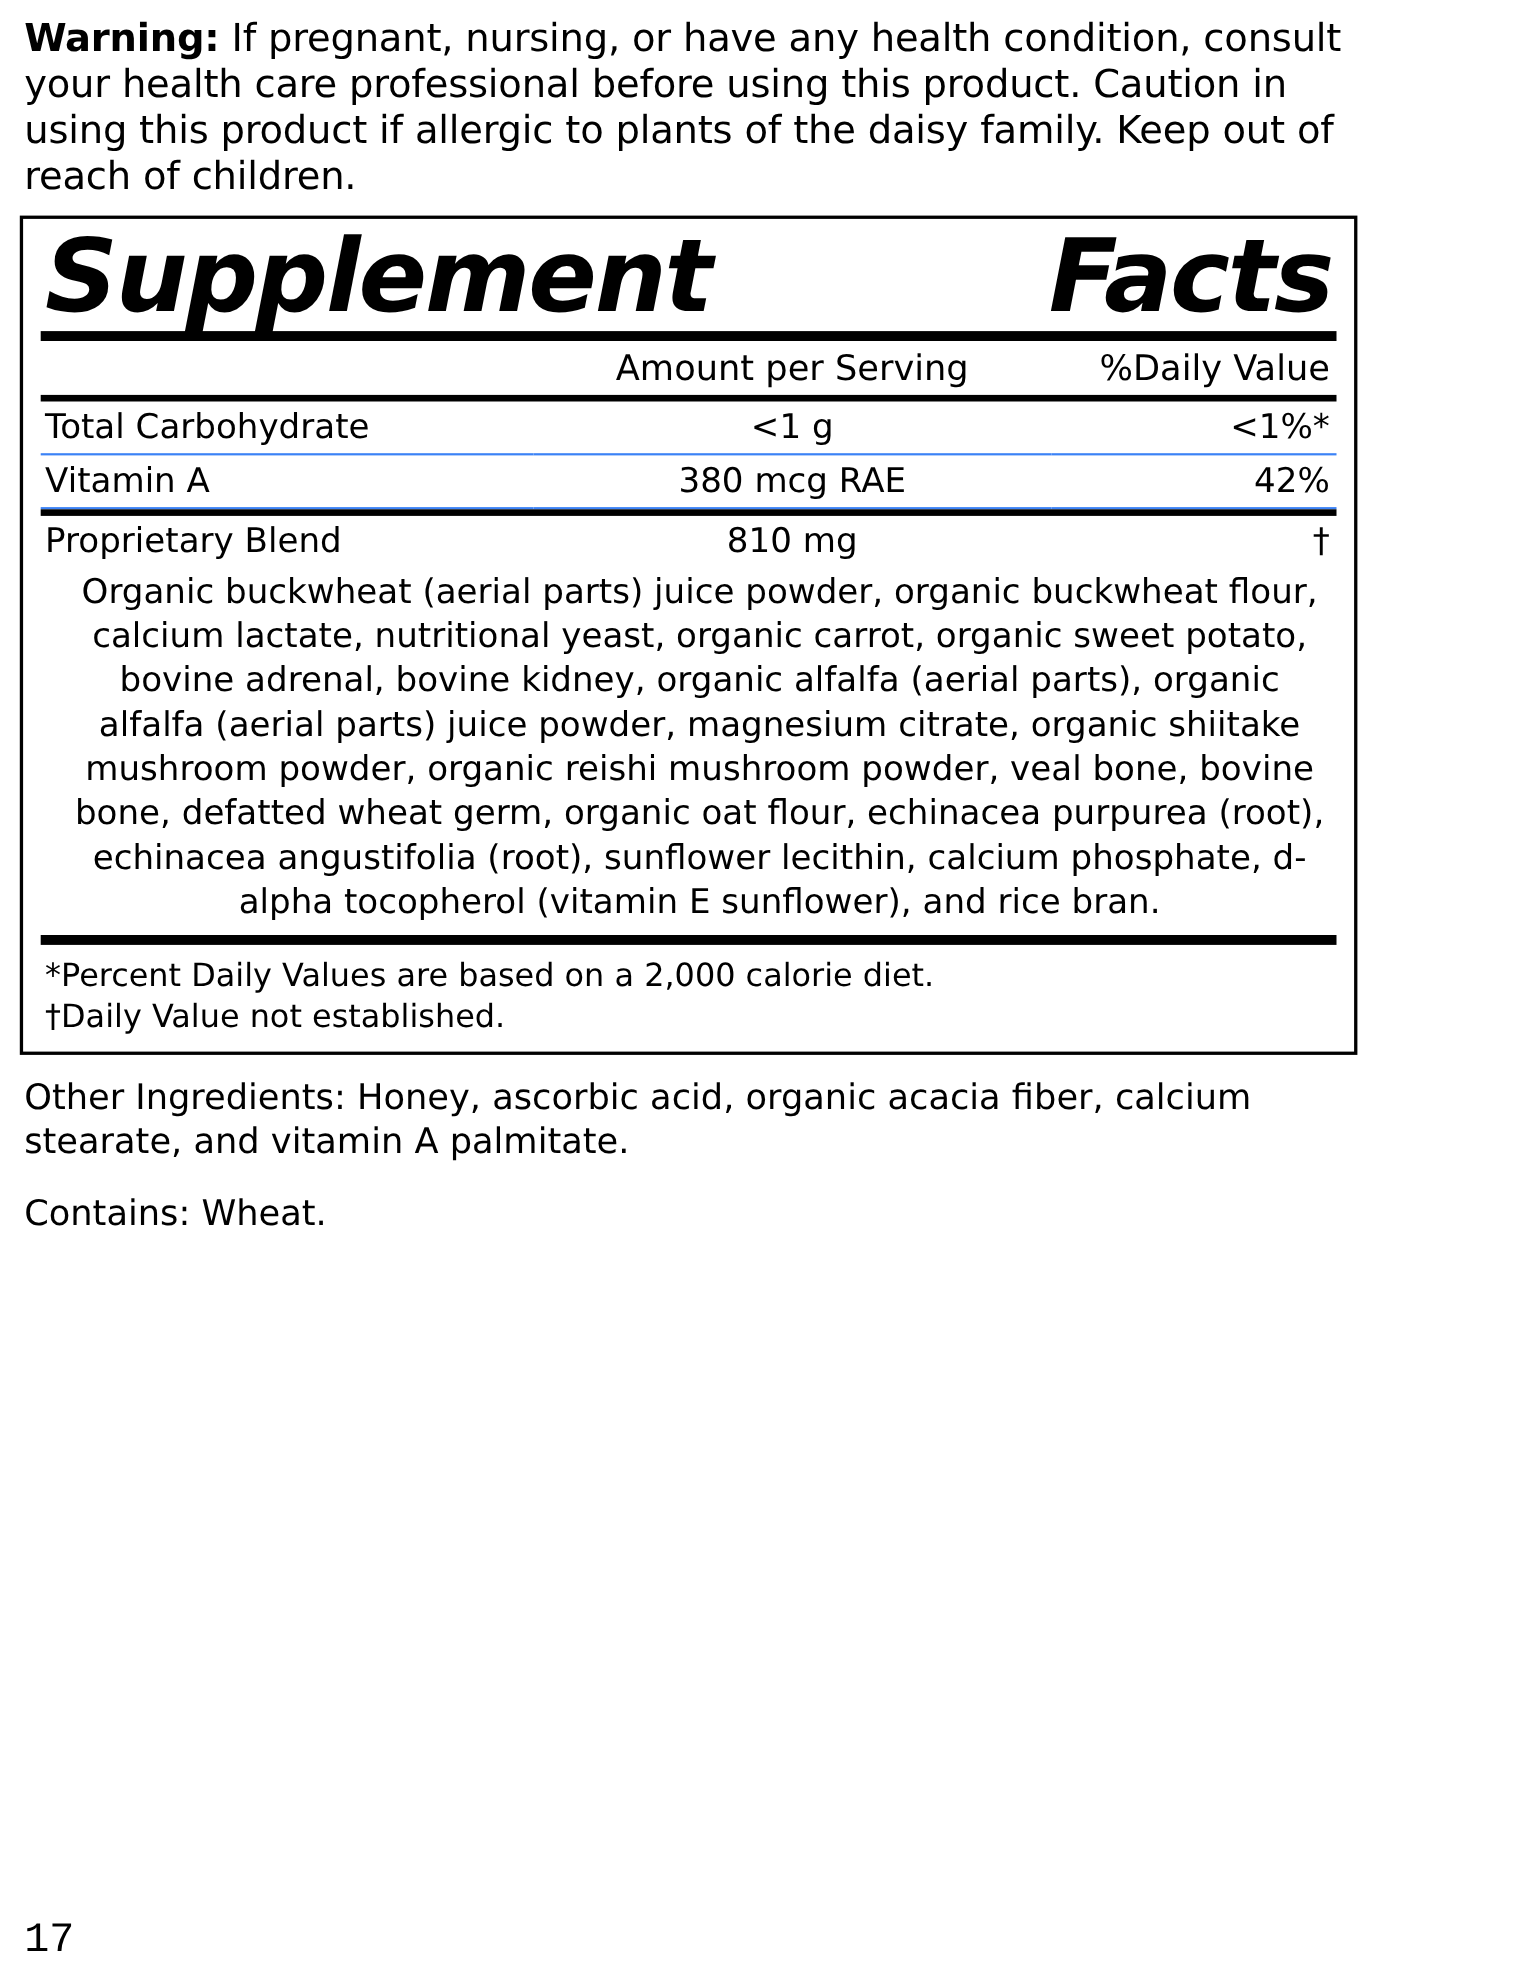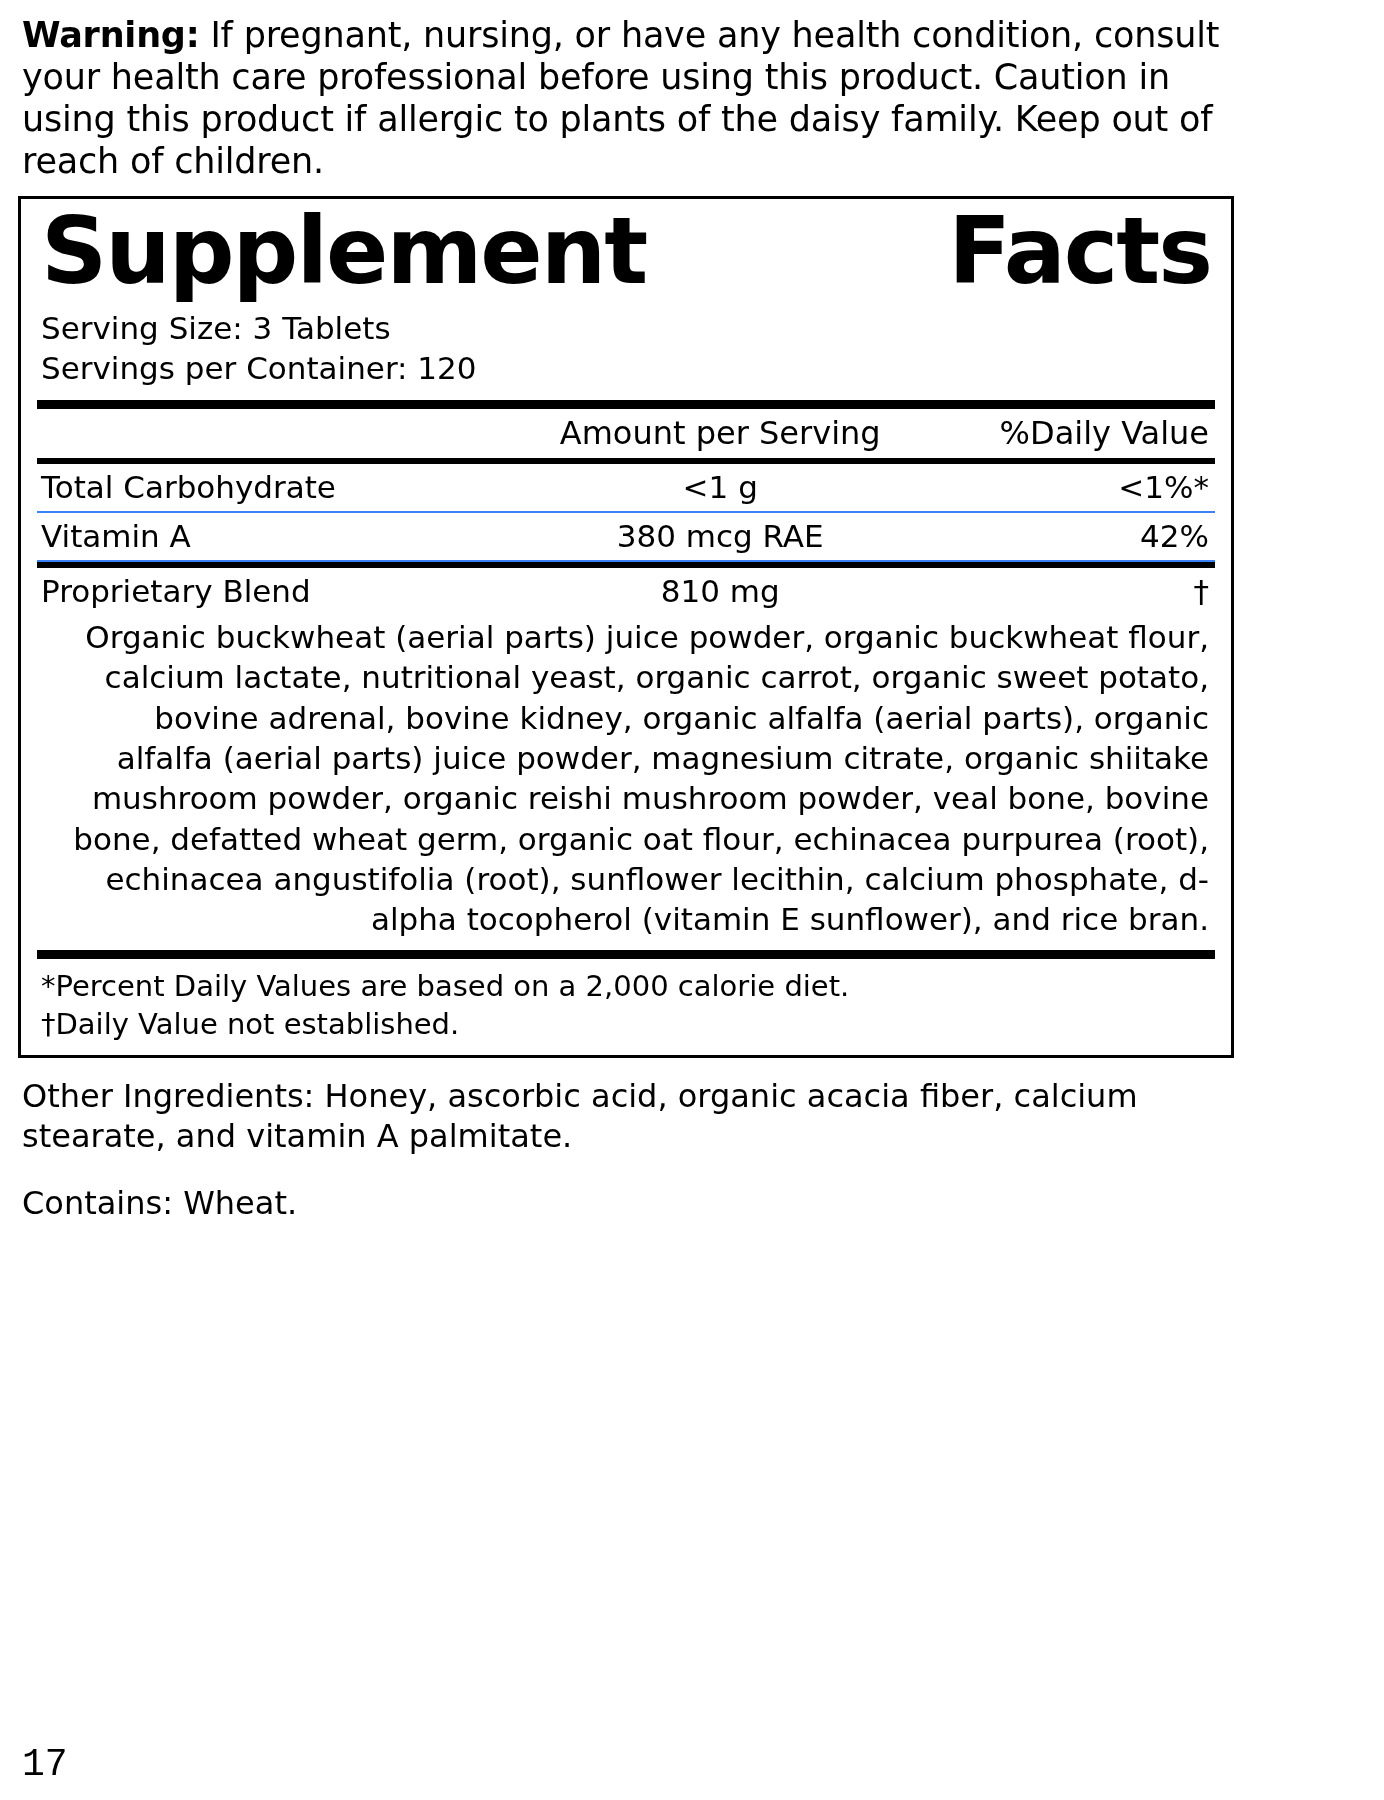--- a/index.html
+++ b/index.html
@@ -51,7 +51,7 @@
     letter-spacing: -2px;
     padding: 6px 4px 2px 4px;
   }
-  .sf-title span { display: inline-block; }
+  .sf-title span { display: inline-block; font-style: italic; }
 
   .serving-line {
     font-size: 31px;

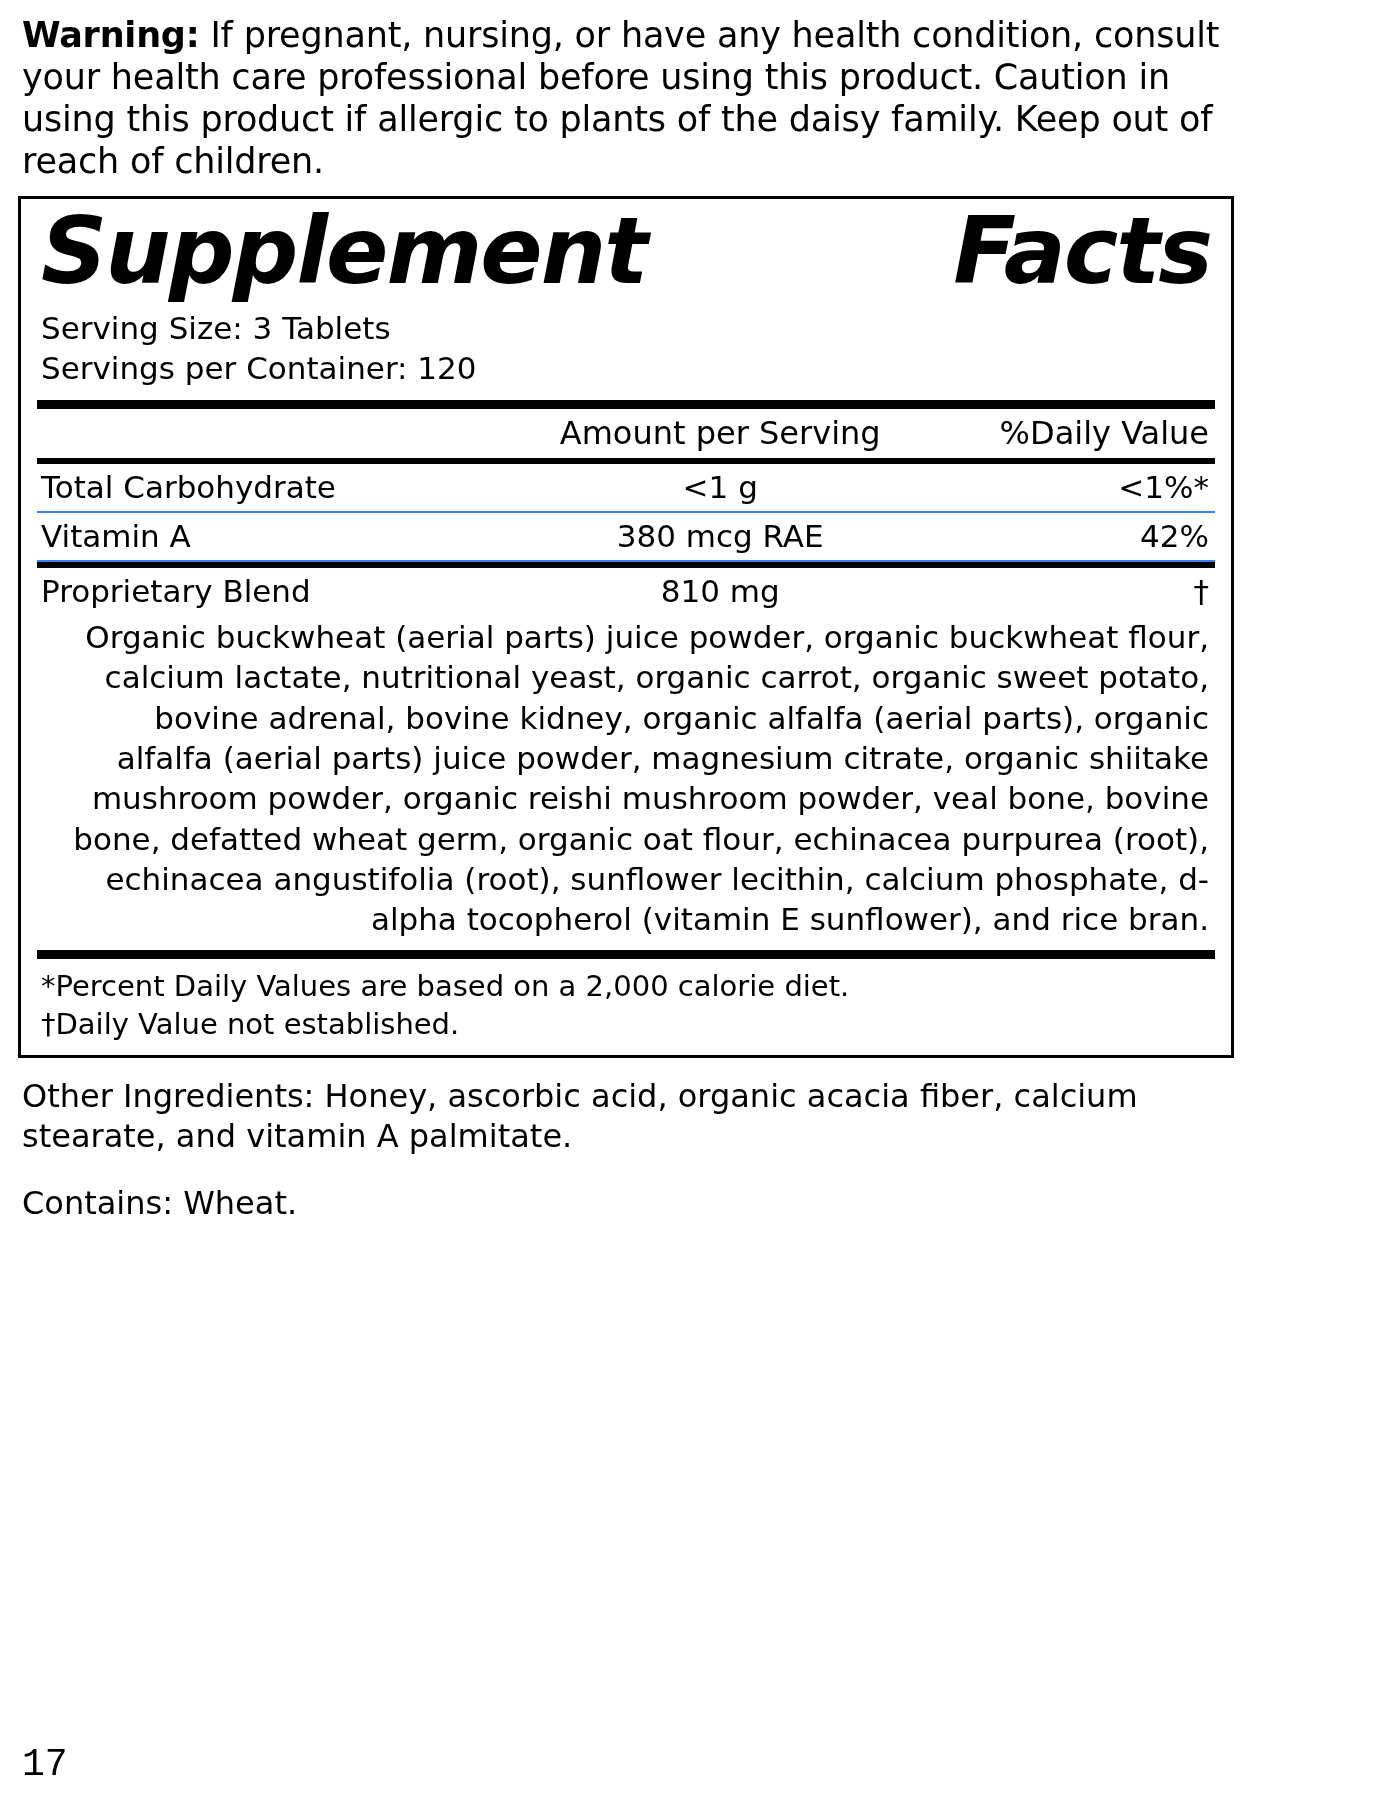--- a/index.html
+++ b/index.html
@@ -129,10 +129,6 @@
       <span>Facts</span>
     </div>
 
-    <div class="serving-block">
-      <div class="serving-line">Serving Size: 3 Tablets</div>
-      <div class="serving-line">Servings per Container: 120</div>
-    </div>
 
     <div class="rule-thick"></div>
 

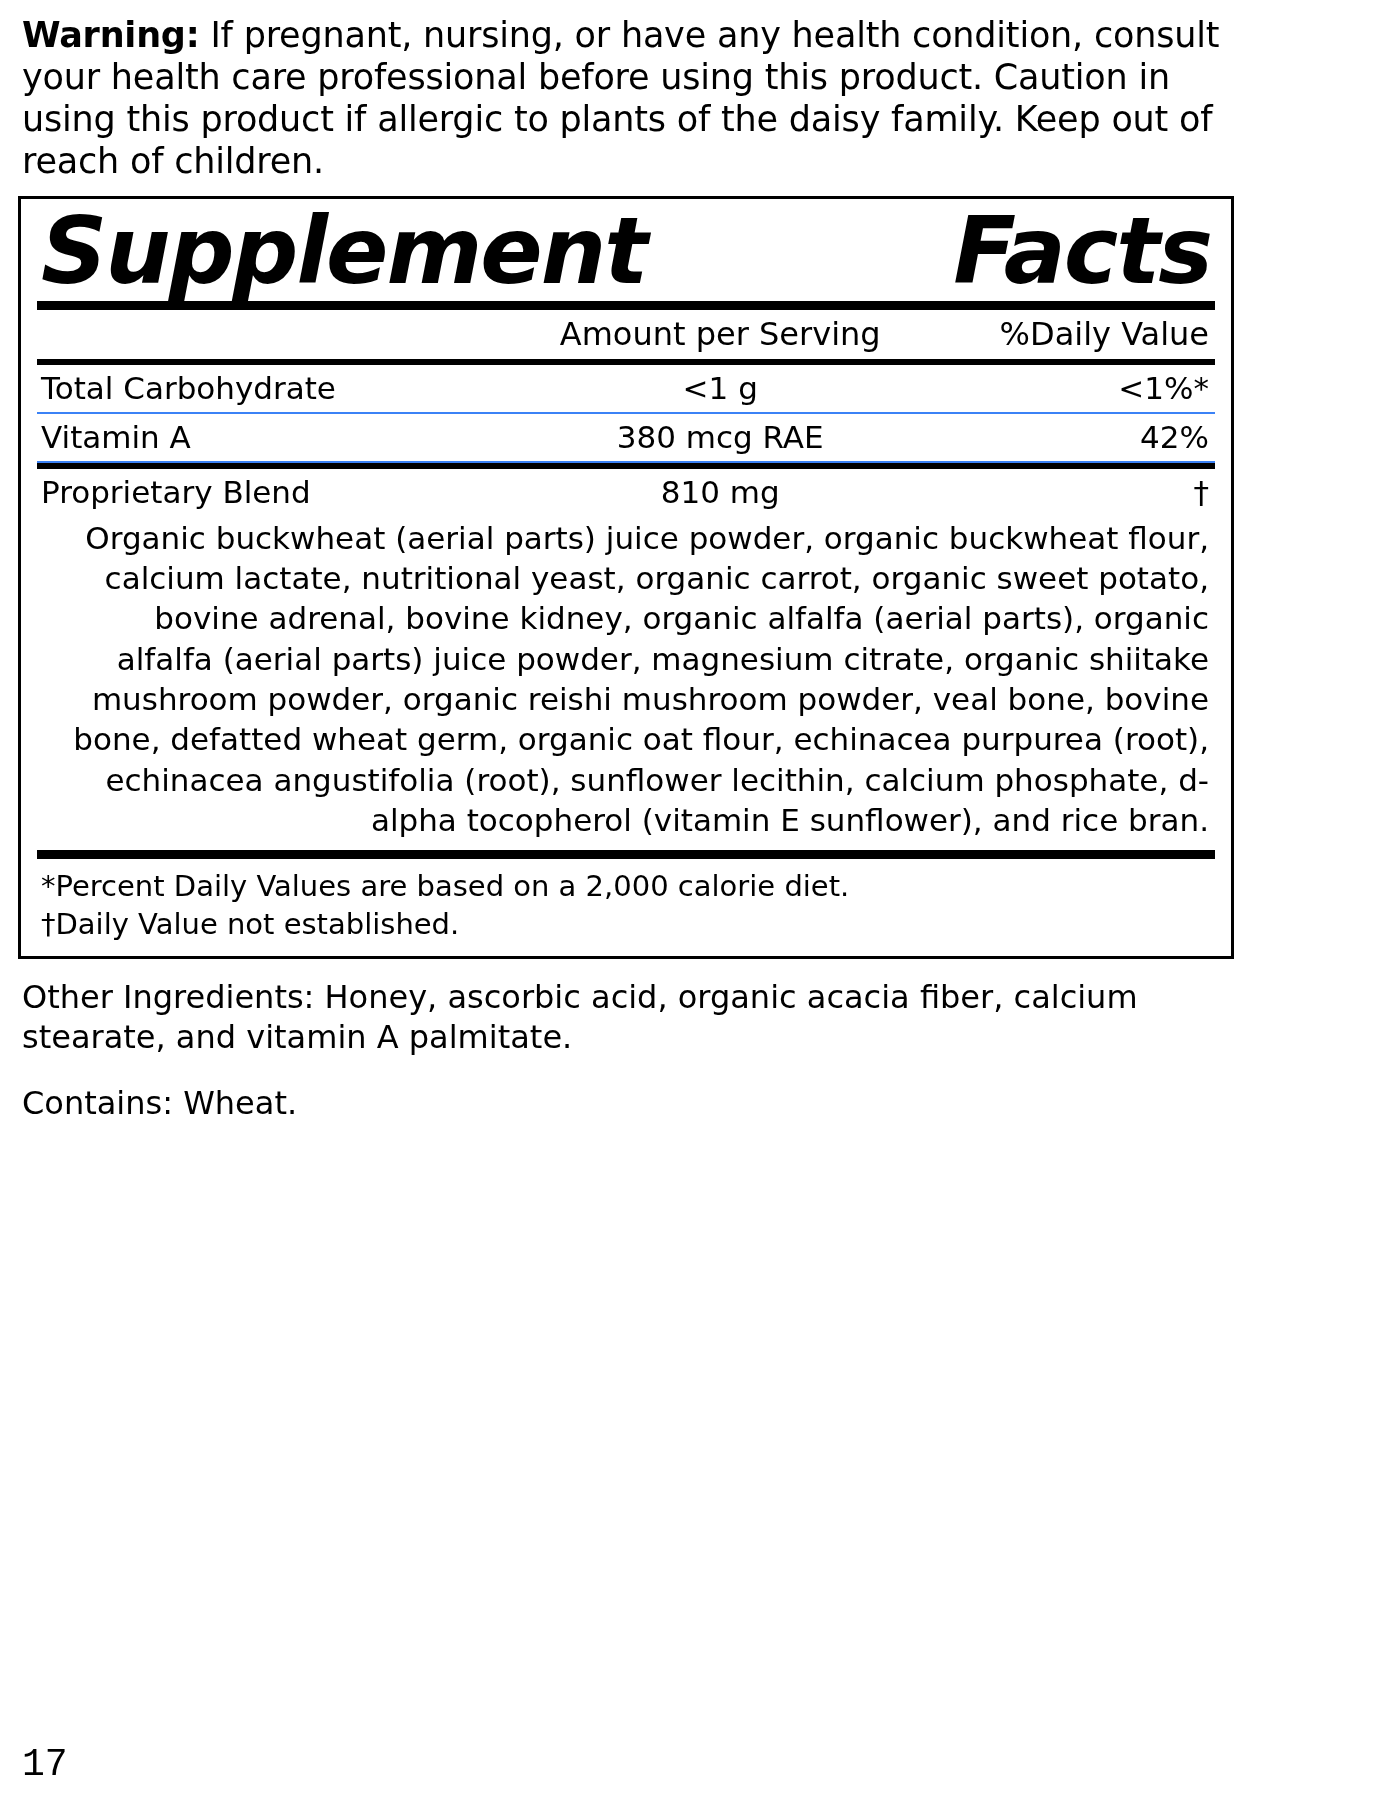--- a/index.html
+++ b/index.html
@@ -88,7 +88,7 @@
     font-size: 31px;
     line-height: 1.30;
     padding: 2px 6px 10px 26px;
-    text-align: right;
+    text-align: center;
   }
 
   .footnotes {

